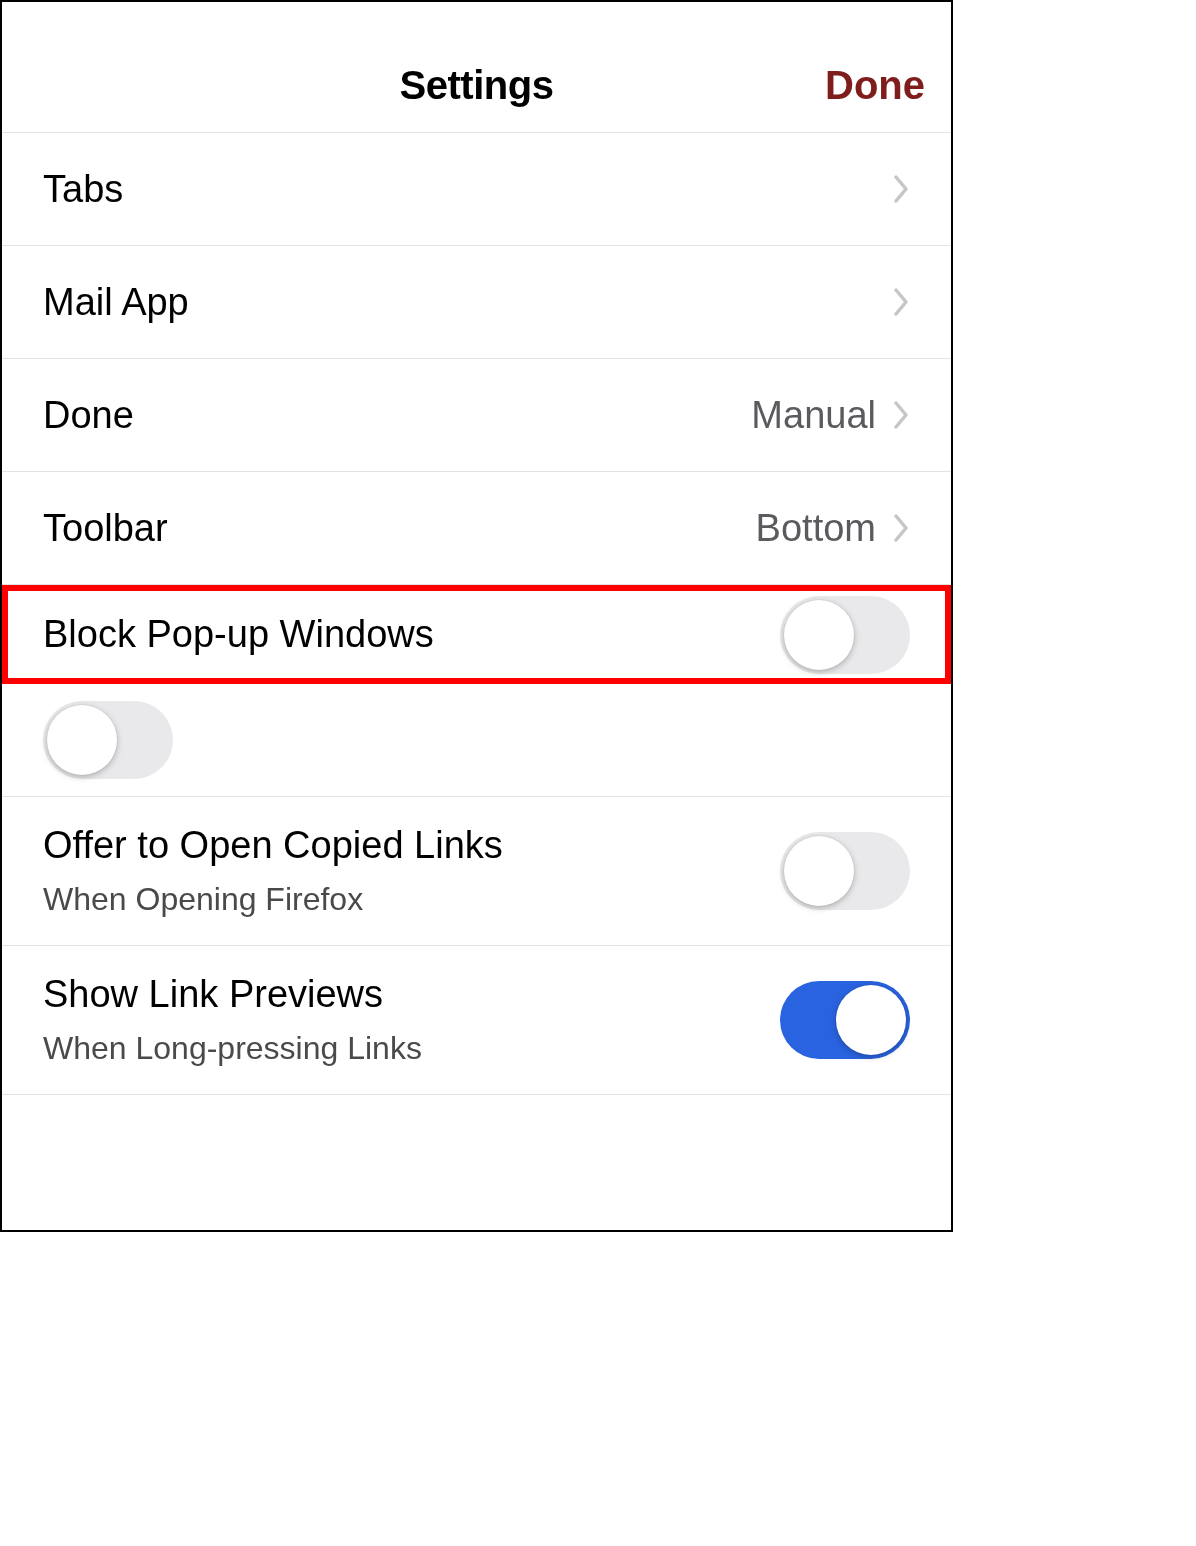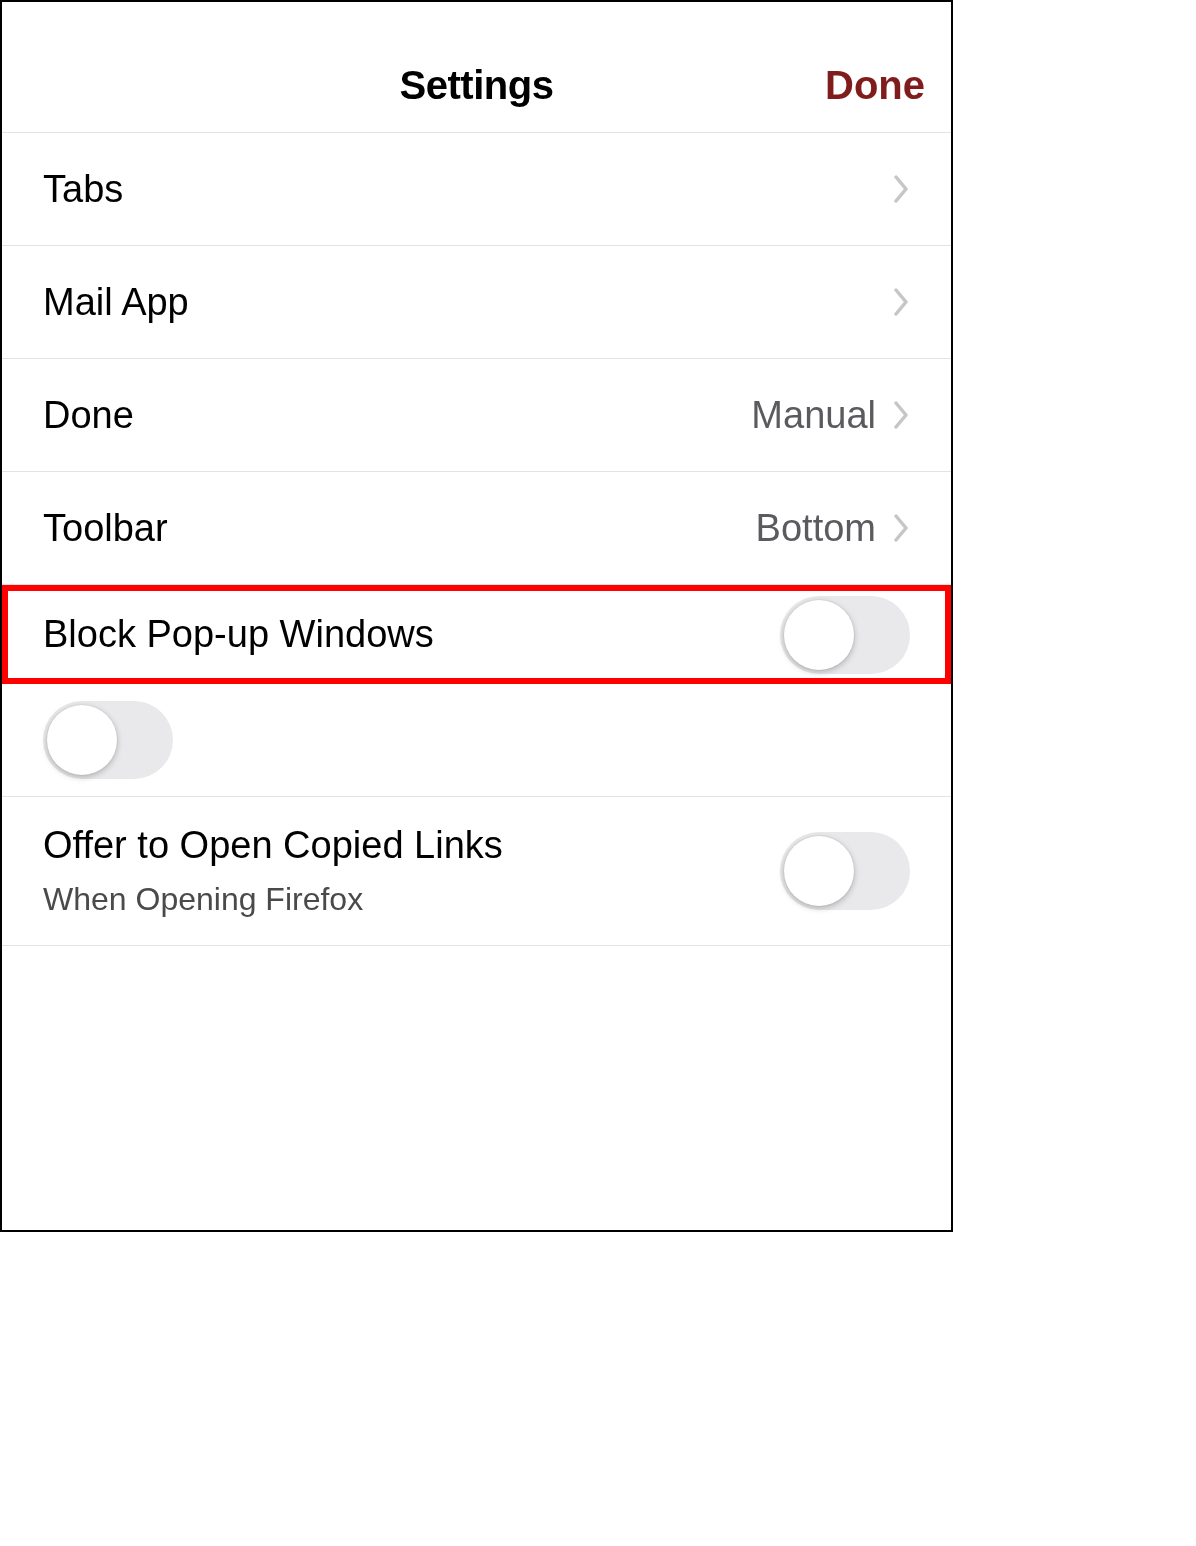--- a/index.html
+++ b/index.html
@@ -216,6 +216,15 @@
     </div>
   </div>
 
+  <div class="row tall">
+    <div class="row-text">
+      <div class="row-label">Show Link Previews</div>
+      <div class="row-sublabel">When Long-pressing Links</div>
+    </div>
+    <div class="toggle on">
+      <div class="knob"></div>
+    </div>
+  </div>
 
 </div>
 

